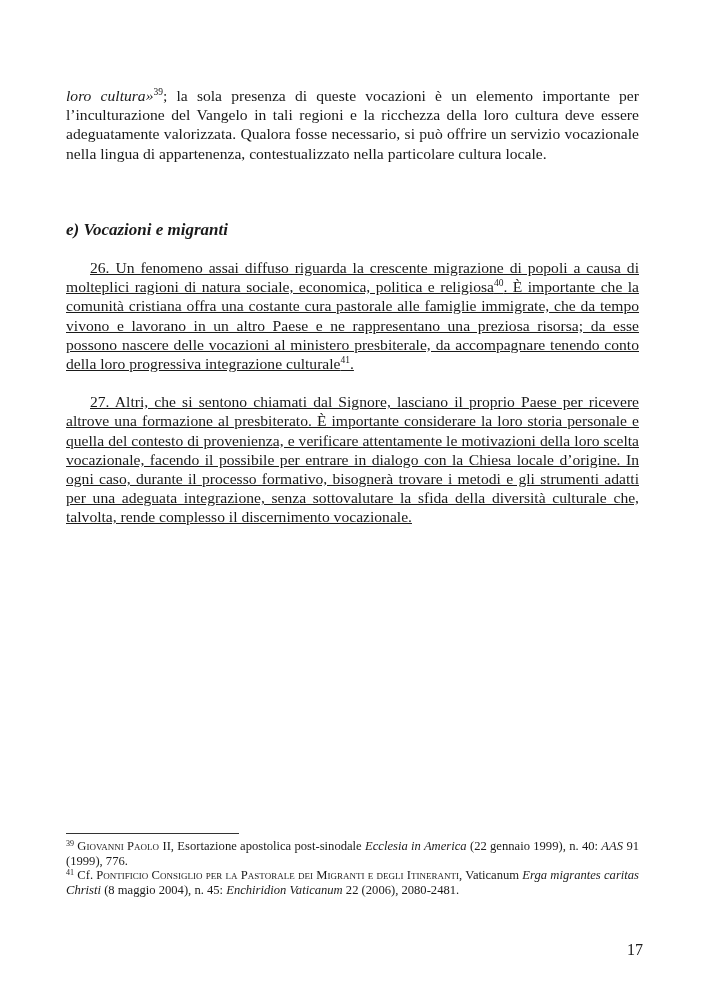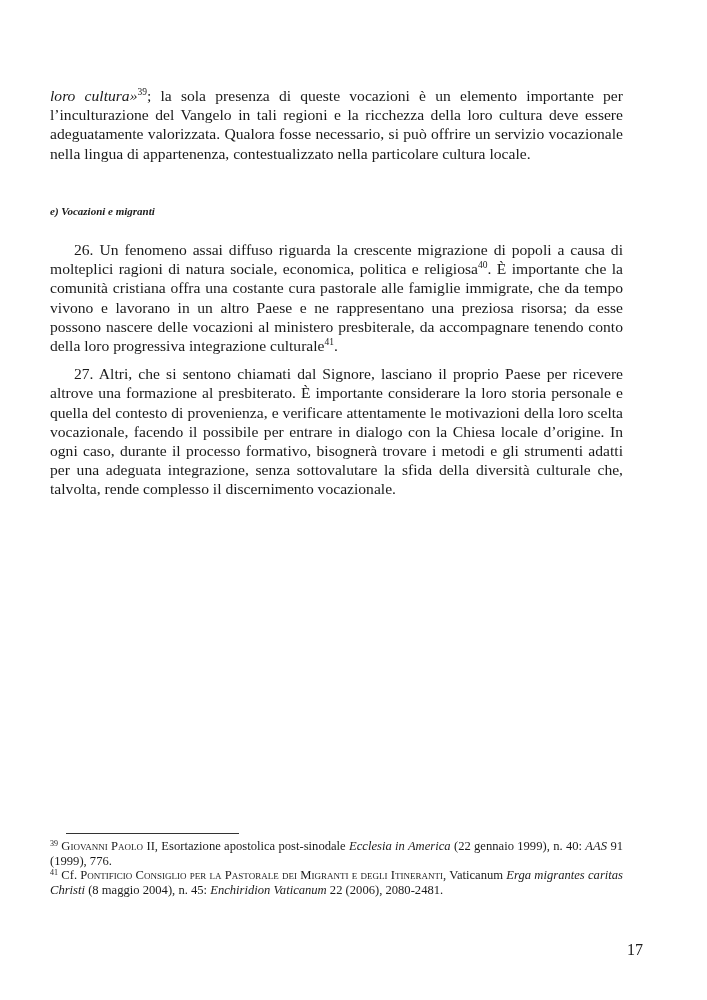--- a/index.html
+++ b/index.html
@@ -5,7 +5,7 @@
   html, body { margin: 0; padding: 0; background: #ffffff; }
   body { width: 707px; height: 1000px; position: relative; overflow: hidden; color: #1a1a1a;
     font-family: "Liberation Serif", "DejaVu Serif", serif; }
-  .page { position: absolute; left: 50px; top: 86px; width: 573px; }
+  .page { position: absolute; left: 66px; top: 86px; width: 573px; }
   p { margin: 0; font-size: 15.6px; line-height: 19.2px; text-align: justify; }
   .indent { text-indent: 24px; }
   .heading { margin-top: 39px; font-weight: bold; font-style: italic; font-size: 11px; line-height: 19.2px; }

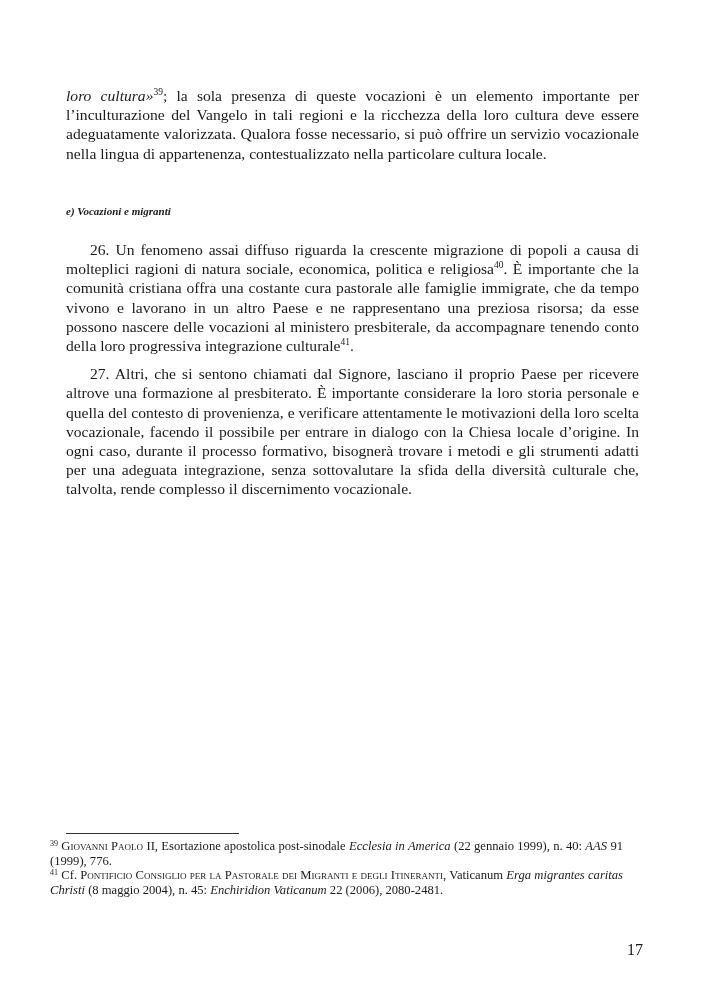--- a/index.html
+++ b/index.html
@@ -8,7 +8,7 @@
   .page { position: absolute; left: 66px; top: 86px; width: 573px; }
   p { margin: 0; font-size: 15.6px; line-height: 19.2px; text-align: justify; }
   .indent { text-indent: 24px; }
-  .heading { margin-top: 39px; font-weight: bold; font-style: italic; font-size: 11px; line-height: 19.2px; }
+  .heading { margin-top: 57px; font-weight: bold; font-style: italic; font-size: 17px; line-height: 19.2px; }
   .p26 { margin-top: 19px; }
   .p27 { margin-top: 9px; }
   sup { font-size: 9.5px; line-height: 0; vertical-align: 6px; }

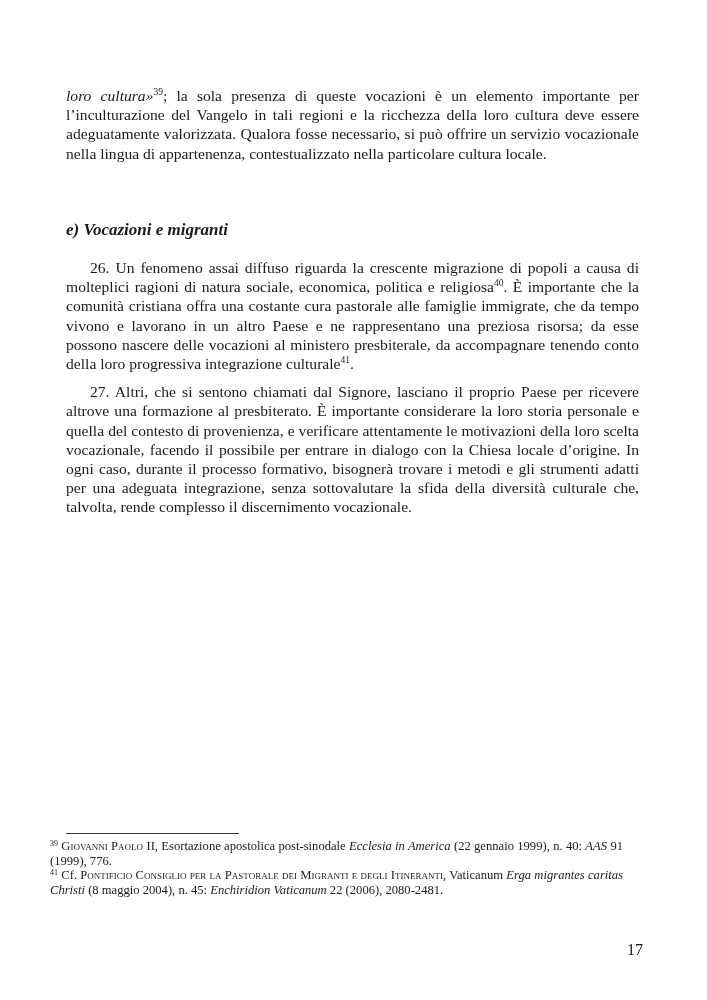--- a/index.html
+++ b/index.html
@@ -7,7 +7,7 @@
     font-family: "Liberation Serif", "DejaVu Serif", serif; }
   .page { position: absolute; left: 66px; top: 86px; width: 573px; }
   p { margin: 0; font-size: 15.6px; line-height: 19.2px; text-align: justify; }
-  .indent { text-indent: 24px; }
+  .indent { text-indent: 24px; text-decoration: underline; }
   .heading { margin-top: 57px; font-weight: bold; font-style: italic; font-size: 17px; line-height: 19.2px; }
   .p26 { margin-top: 19px; }
   .p27 { margin-top: 9px; }

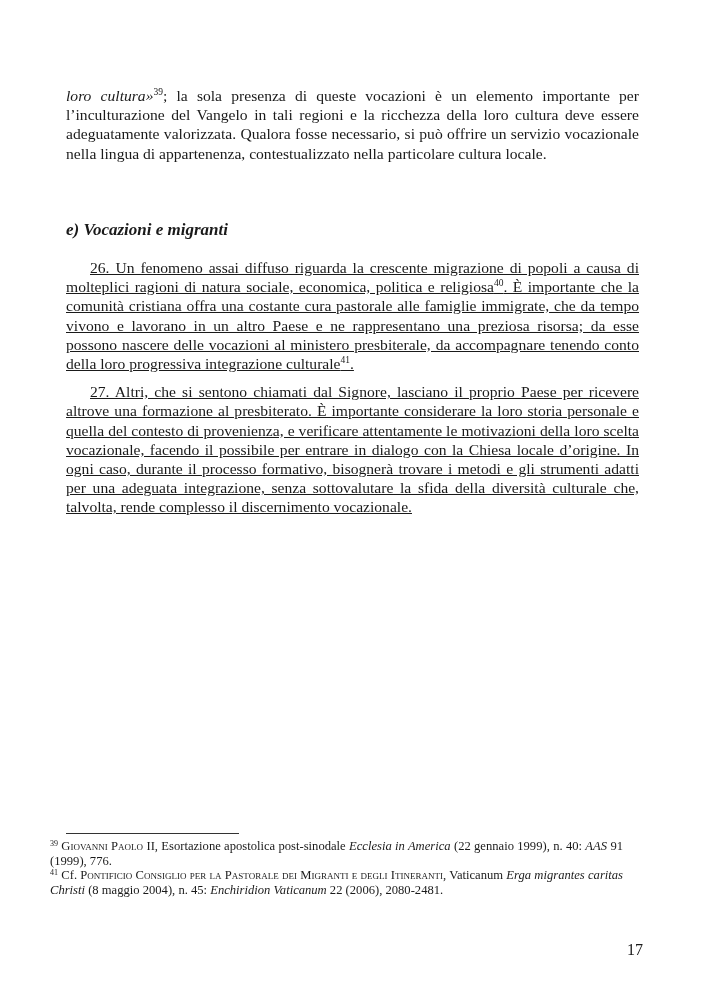--- a/index.html
+++ b/index.html
@@ -10,7 +10,7 @@
   .indent { text-indent: 24px; text-decoration: underline; }
   .heading { margin-top: 57px; font-weight: bold; font-style: italic; font-size: 17px; line-height: 19.2px; }
   .p26 { margin-top: 19px; }
-  .p27 { margin-top: 9px; }
+  .p27 { margin-top: 19px; }
   sup { font-size: 9.5px; line-height: 0; vertical-align: 6px; }
   .fn-rule { position: absolute; left: 66px; top: 833px; width: 173px; height: 0; border-top: 1px solid #333; }
   .footnotes { position: absolute; left: 50px; top: 839px; width: 573px; }

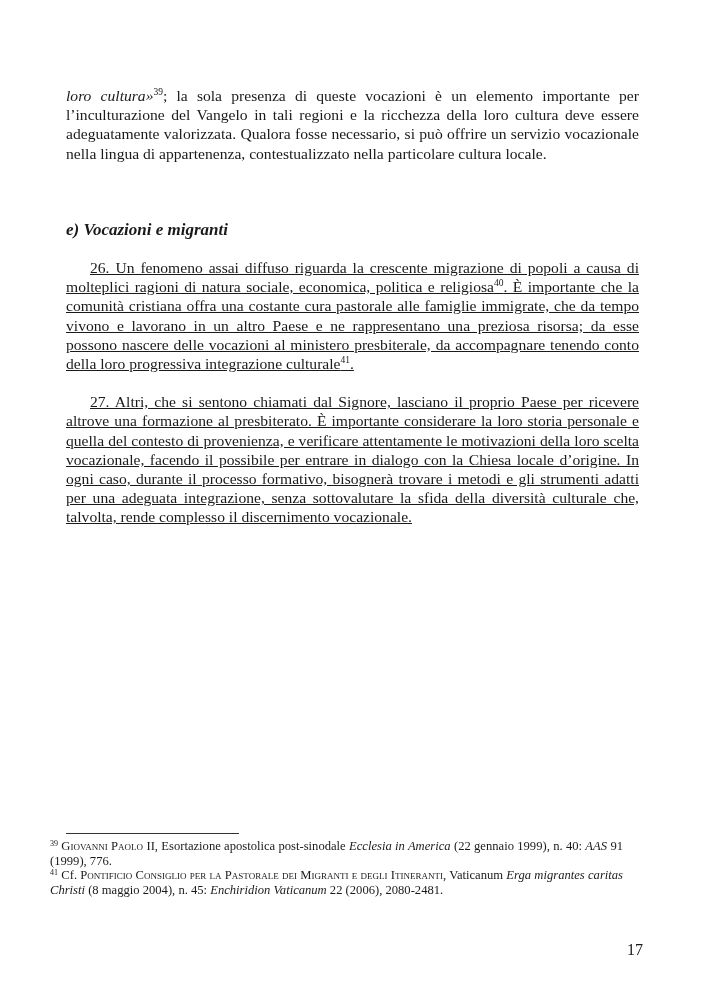--- a/index.html
+++ b/index.html
@@ -13,7 +13,7 @@
   .p27 { margin-top: 19px; }
   sup { font-size: 9.5px; line-height: 0; vertical-align: 6px; }
   .fn-rule { position: absolute; left: 66px; top: 833px; width: 173px; height: 0; border-top: 1px solid #333; }
-  .footnotes { position: absolute; left: 50px; top: 839px; width: 573px; }
+  .footnotes { position: absolute; left: 66px; top: 839px; width: 573px; }
   .footnotes p { font-size: 12.6px; line-height: 14.6px; }
   .footnotes sup { font-size: 8px; vertical-align: 4px; }
   .sc { font-variant: small-caps; }

